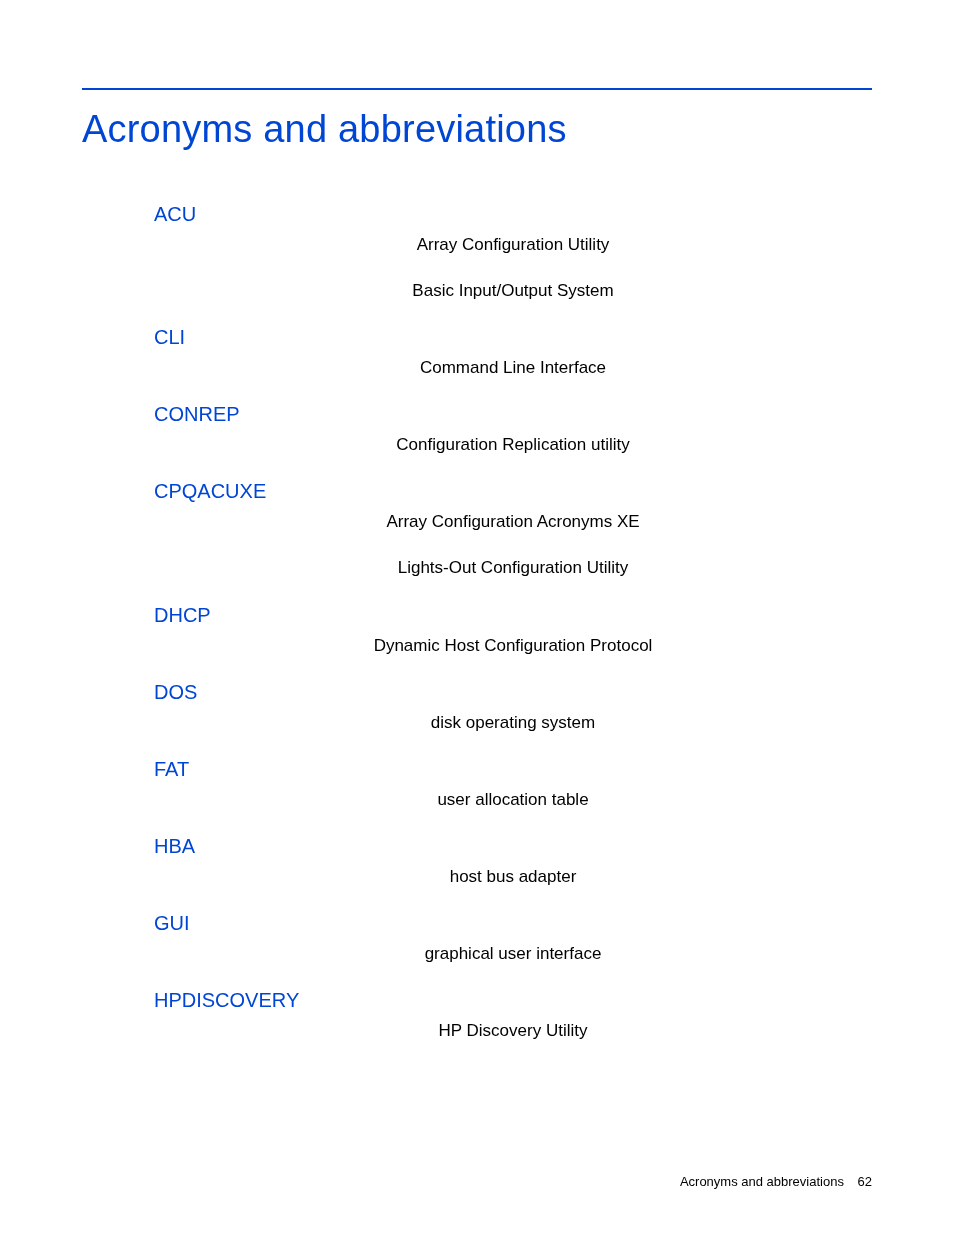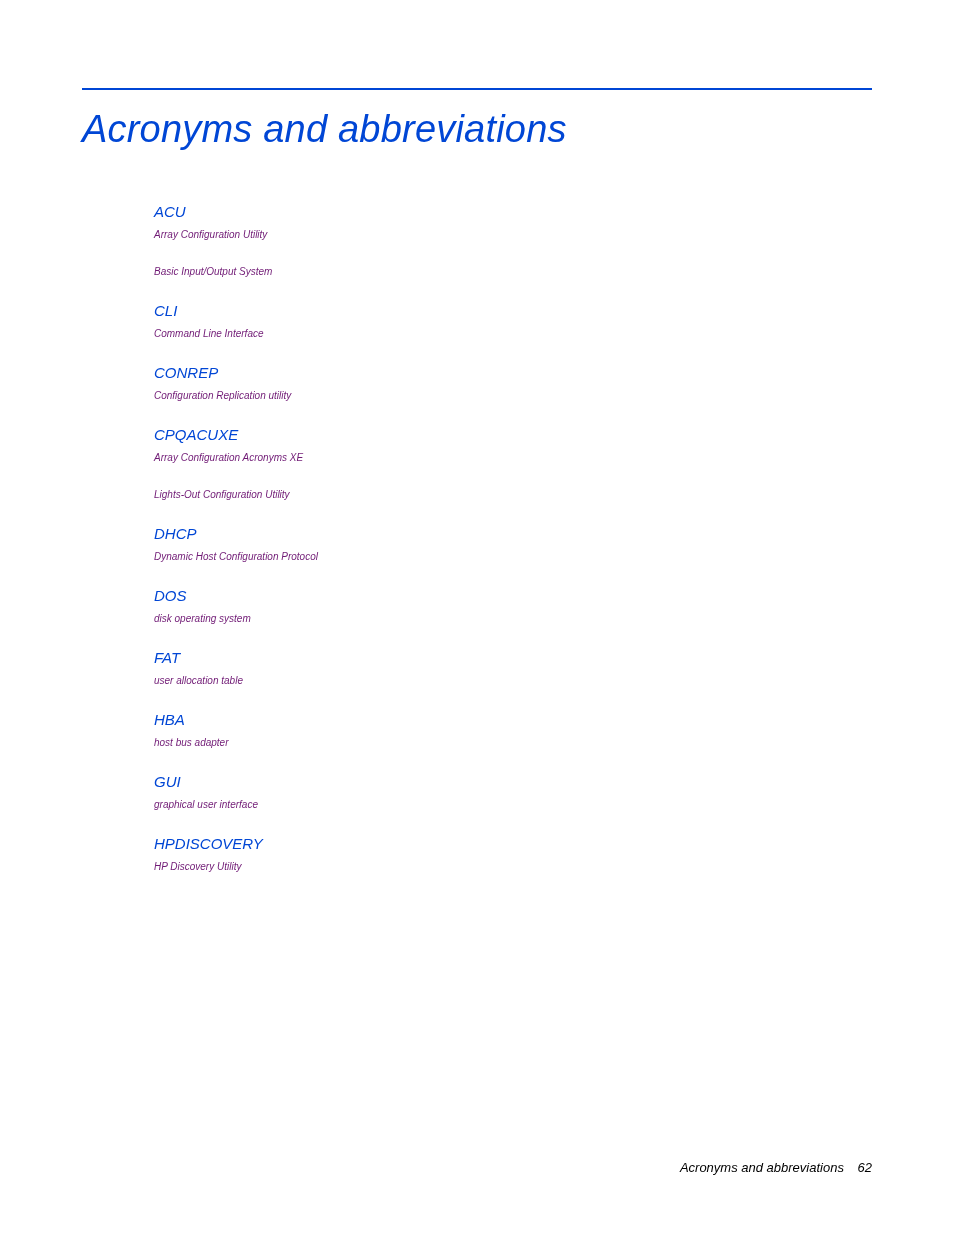--- a/index.html
+++ b/index.html
@@ -18,7 +18,6 @@
     box-sizing: border-box;
     height: 100%;
     position: relative;
-    font-style: italic;
   }
   .rule {
     border-top: 2px solid #0046d5;

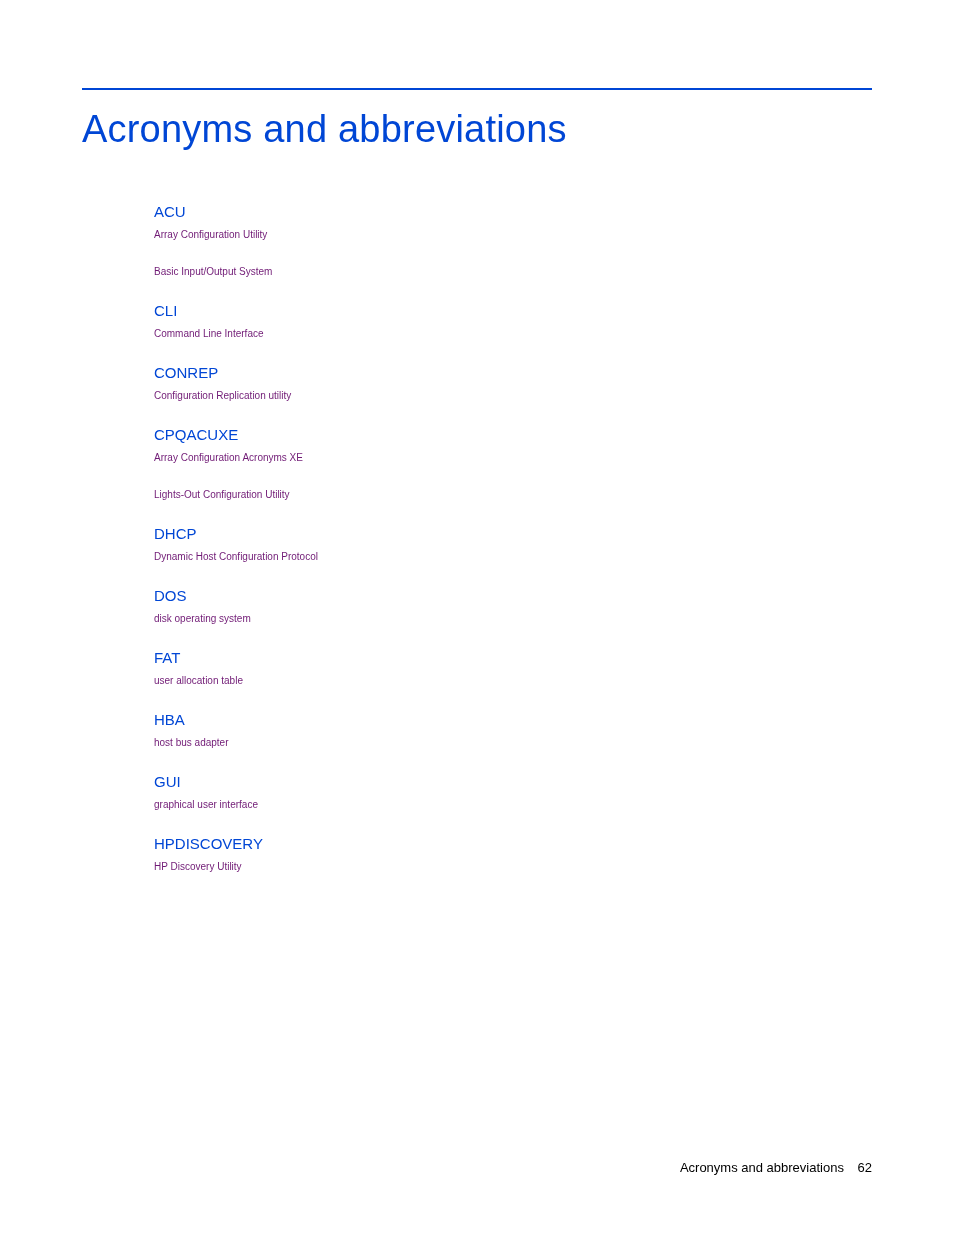--- a/index.html
+++ b/index.html
@@ -38,7 +38,7 @@
   }
   .term {
     color: #0046d5;
-    font-size: 15px;
+    font-size: 20px;
     font-weight: 400;
     margin-bottom: 8px;
   }

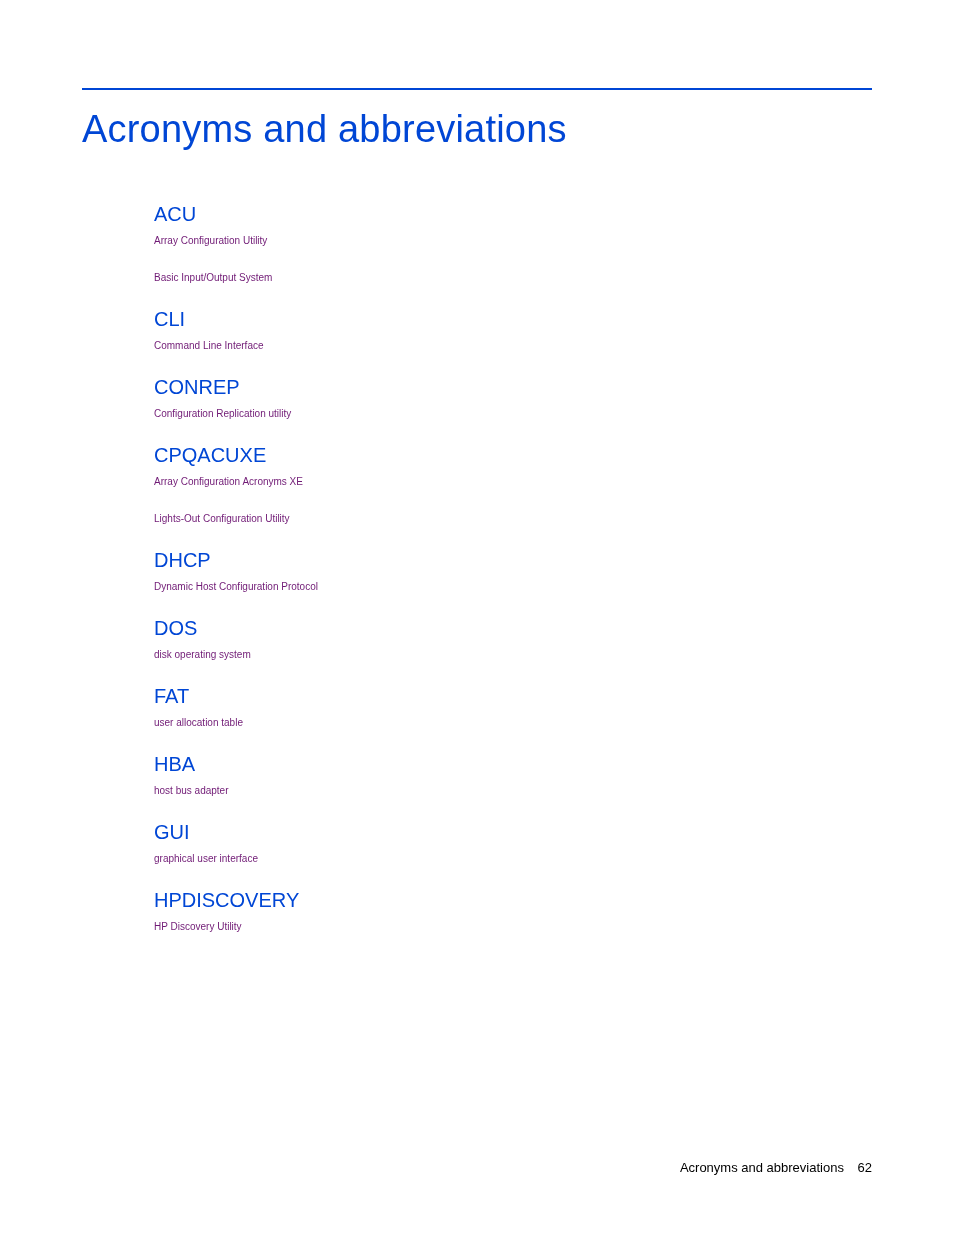--- a/index.html
+++ b/index.html
@@ -43,9 +43,10 @@
     margin-bottom: 8px;
   }
   .def {
-    color: #701a75;
-    font-size: 10px;
+    color: #000000;
+    font-size: 17px;
     line-height: 1.3;
+    text-align: center;
   }
   .footer {
     position: absolute;

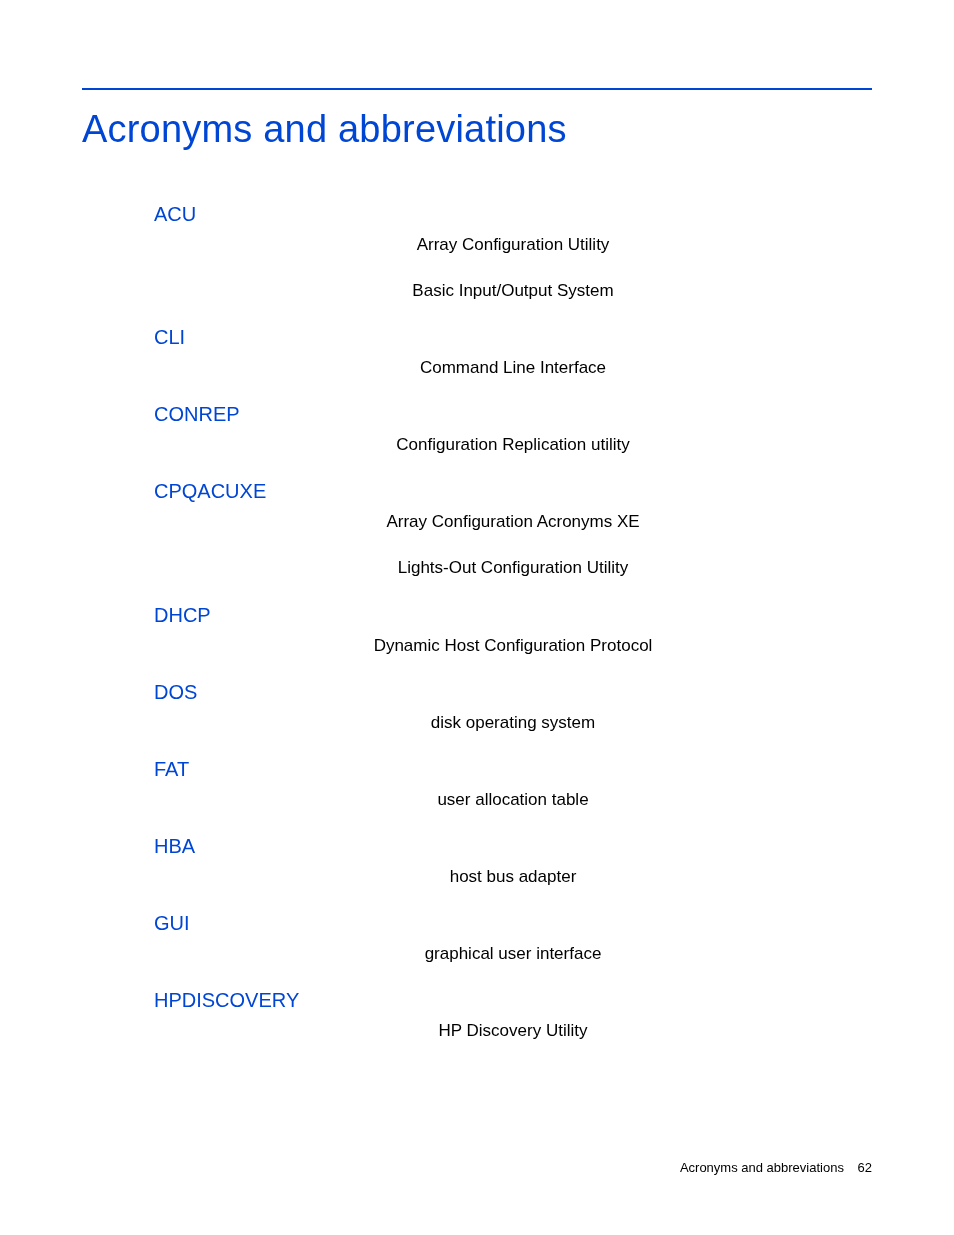--- a/index.html
+++ b/index.html
@@ -50,7 +50,7 @@
   }
   .footer {
     position: absolute;
-    bottom: 60px;
+    bottom: 46px;
     right: 82px;
     font-size: 13px;
     color: #000;

